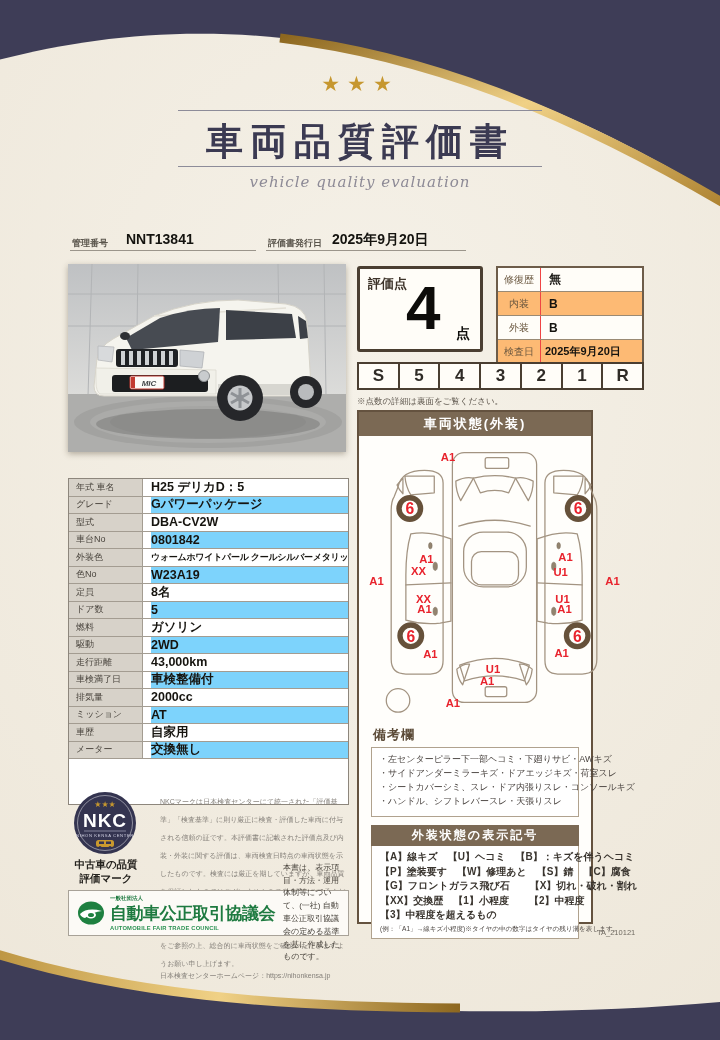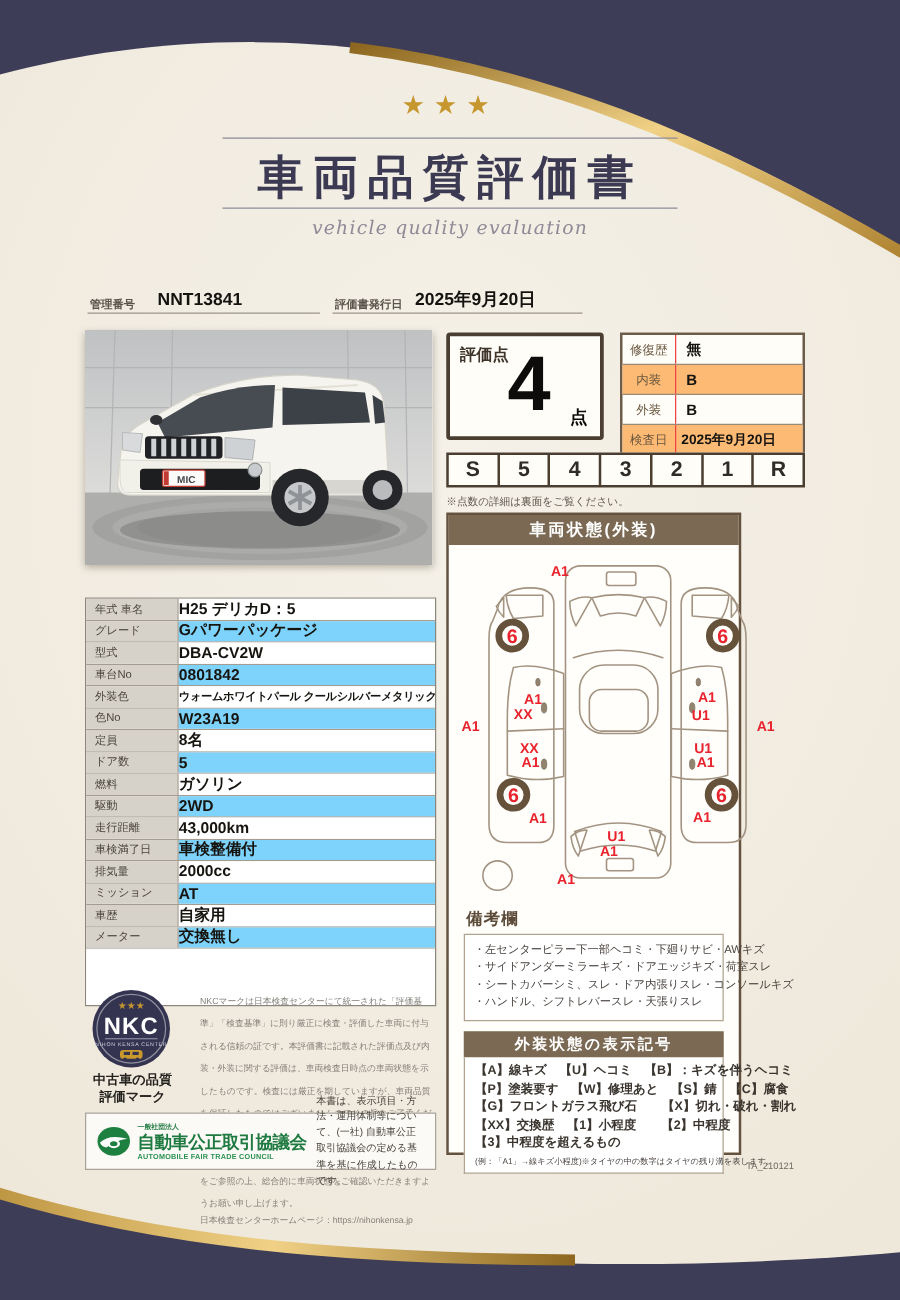--- a/index.html
+++ b/index.html
@@ -22,7 +22,7 @@
   .meta-line{height:1px;background:#9b958b;}
 
   
-  .photo-frame{background:#fff;box-shadow:0 2px 6px rgba(60,50,30,.35);}
+  .photo-frame{background:#fff;box-shadow:0 2px 6px rgba(60,50,30,.35);font-style:italic;}
 
   
   .spec-table{border:1px solid #8d867c;background:#fff;}

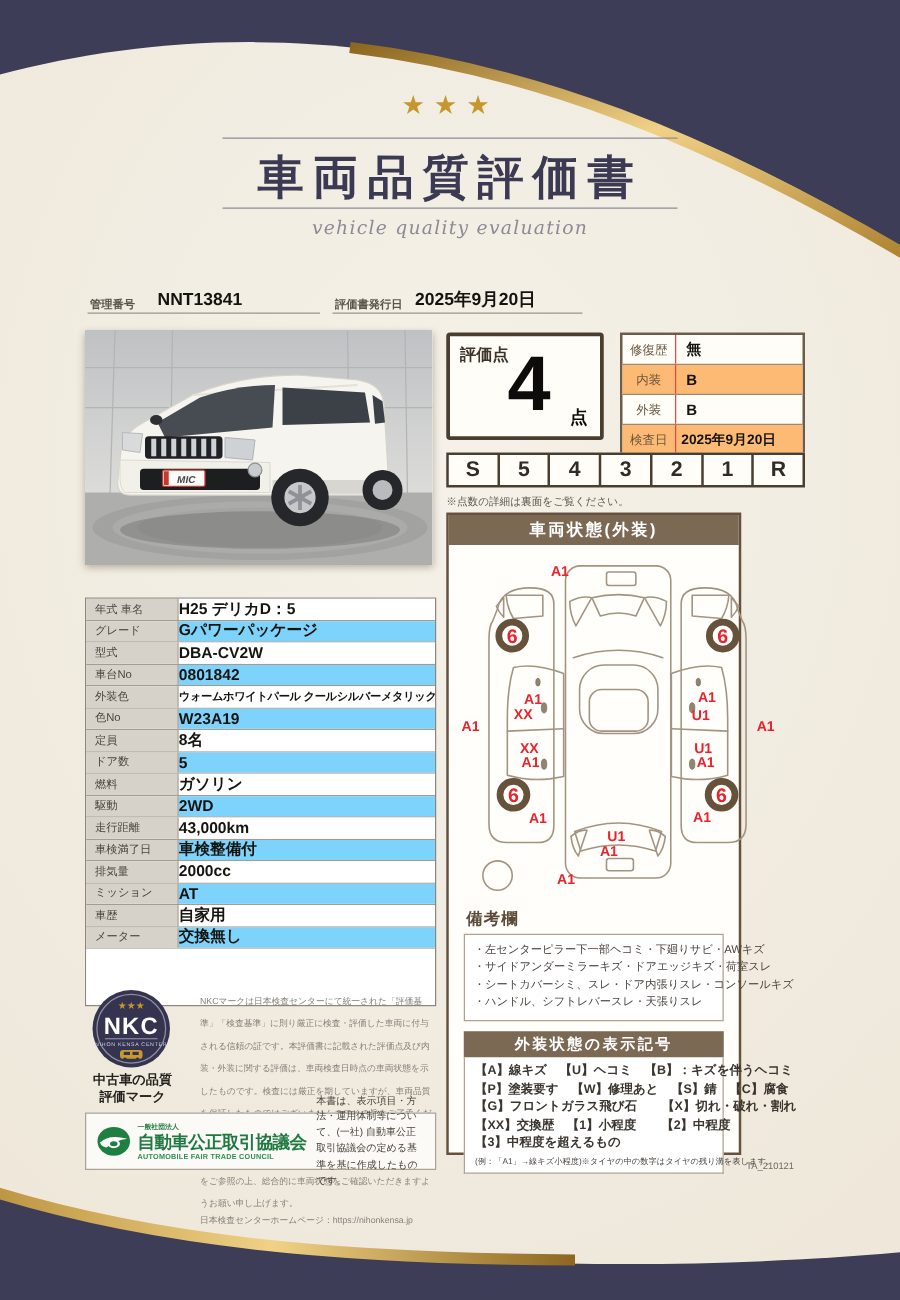--- a/index.html
+++ b/index.html
@@ -33,7 +33,7 @@
   .spec-value{flex:1;font-size:12.5px;font-weight:700;color:#16140f;display:flex;align-items:center;
               box-sizing:border-box;background:#fff;white-space:nowrap;overflow:hidden;}
   .spec-row.alt .spec-value{background:#7dd3fc;}
-  .spec-row{height:16.5px;}
+  .spec-row{height:16.5px;gap:8px;}
   .spec-row.tall{height:45px;}
   .spec-value.small{font-size:9px;letter-spacing:-0.3px;}
 

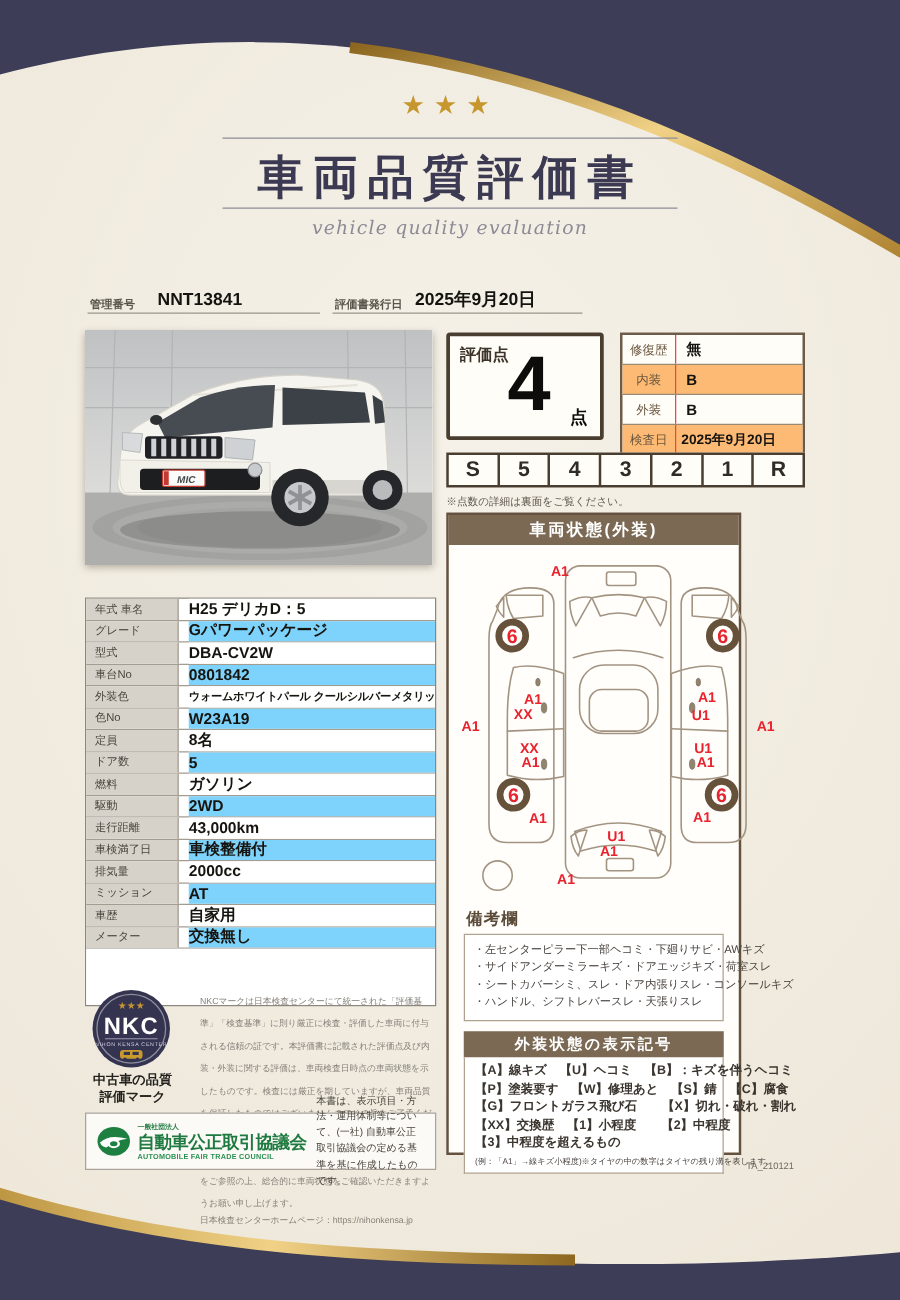--- a/index.html
+++ b/index.html
@@ -80,7 +80,7 @@
   
   .council-box{background:#fcfaf6;border:1px solid #a8a298;display:flex;align-items:center;}
   .council-small{font-size:5.5px;color:#1e7a40;font-weight:700;}
-  .council-name{font-size:14px;font-weight:800;color:#1e7a40;letter-spacing:-0.5px;white-space:nowrap;}
+  .council-name{font-size:17px;font-weight:800;color:#1e7a40;letter-spacing:-0.5px;white-space:nowrap;}
   .council-en{font-size:5.8px;font-weight:700;color:#2a9152;letter-spacing:.2px;white-space:nowrap;}
   .council-body{font-size:8px;color:#47423b;line-height:1.6;}
 

